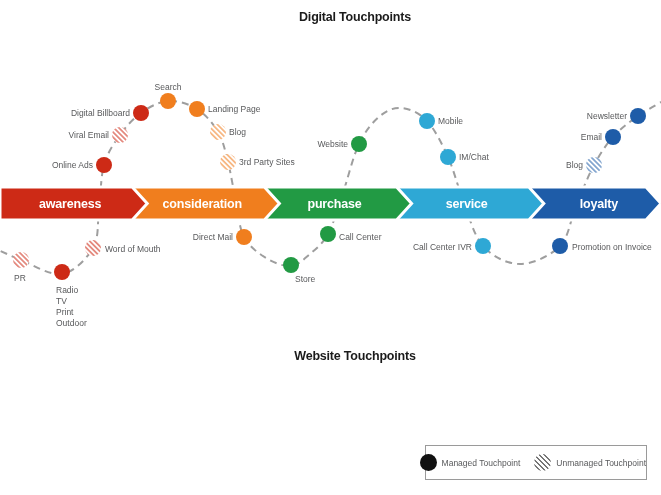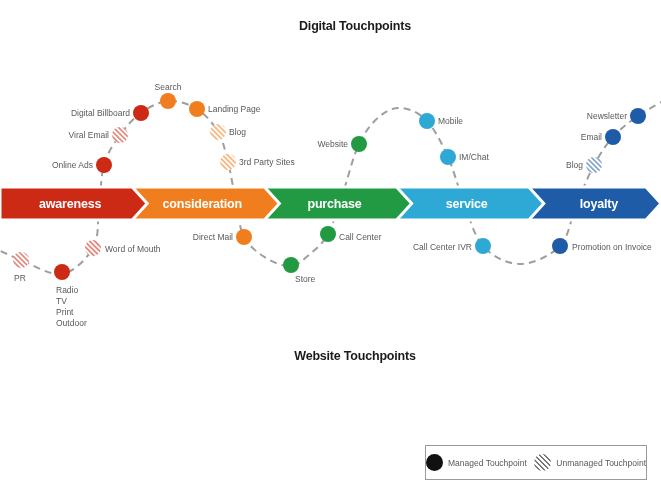--- a/index.html
+++ b/index.html
@@ -11,7 +11,7 @@
     position:absolute;left:355px;transform:translateX(-50%);
     font-size:12.5px;font-weight:bold;color:#1b1b1b;letter-spacing:-0.2px;white-space:nowrap;
   }
-  #title-digital{top:19px;}
+  #title-digital{top:10px;}
   #title-physical{top:349px;}
   #journey-svg{position:absolute;left:0;top:0;}
   #legend-box{

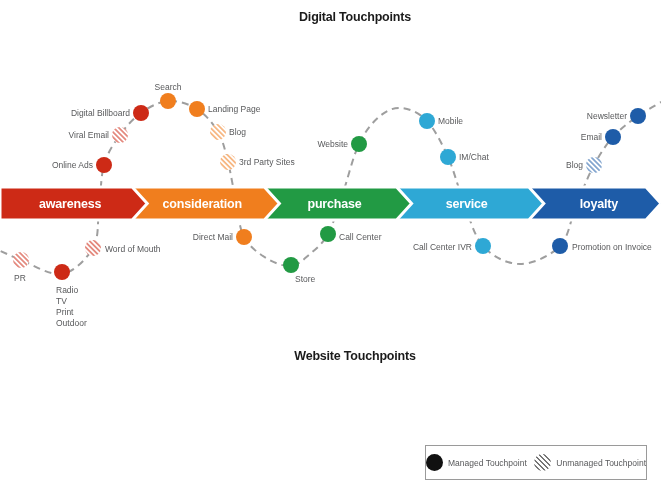--- a/index.html
+++ b/index.html
@@ -17,7 +17,7 @@
   #legend-box{
     position:absolute;left:425px;top:445px;width:220px;height:33px;
     border:1px solid #9a9a9a;background:#ffffff;
-    display:flex;align-items:center;justify-content:space-between;
+    display:flex;align-items:center;justify-content:flex-end;gap:14px;
     font-size:8.5px;color:#58595b;white-space:nowrap;
   }
   .legend-item{display:flex;align-items:center;gap:5px;}

